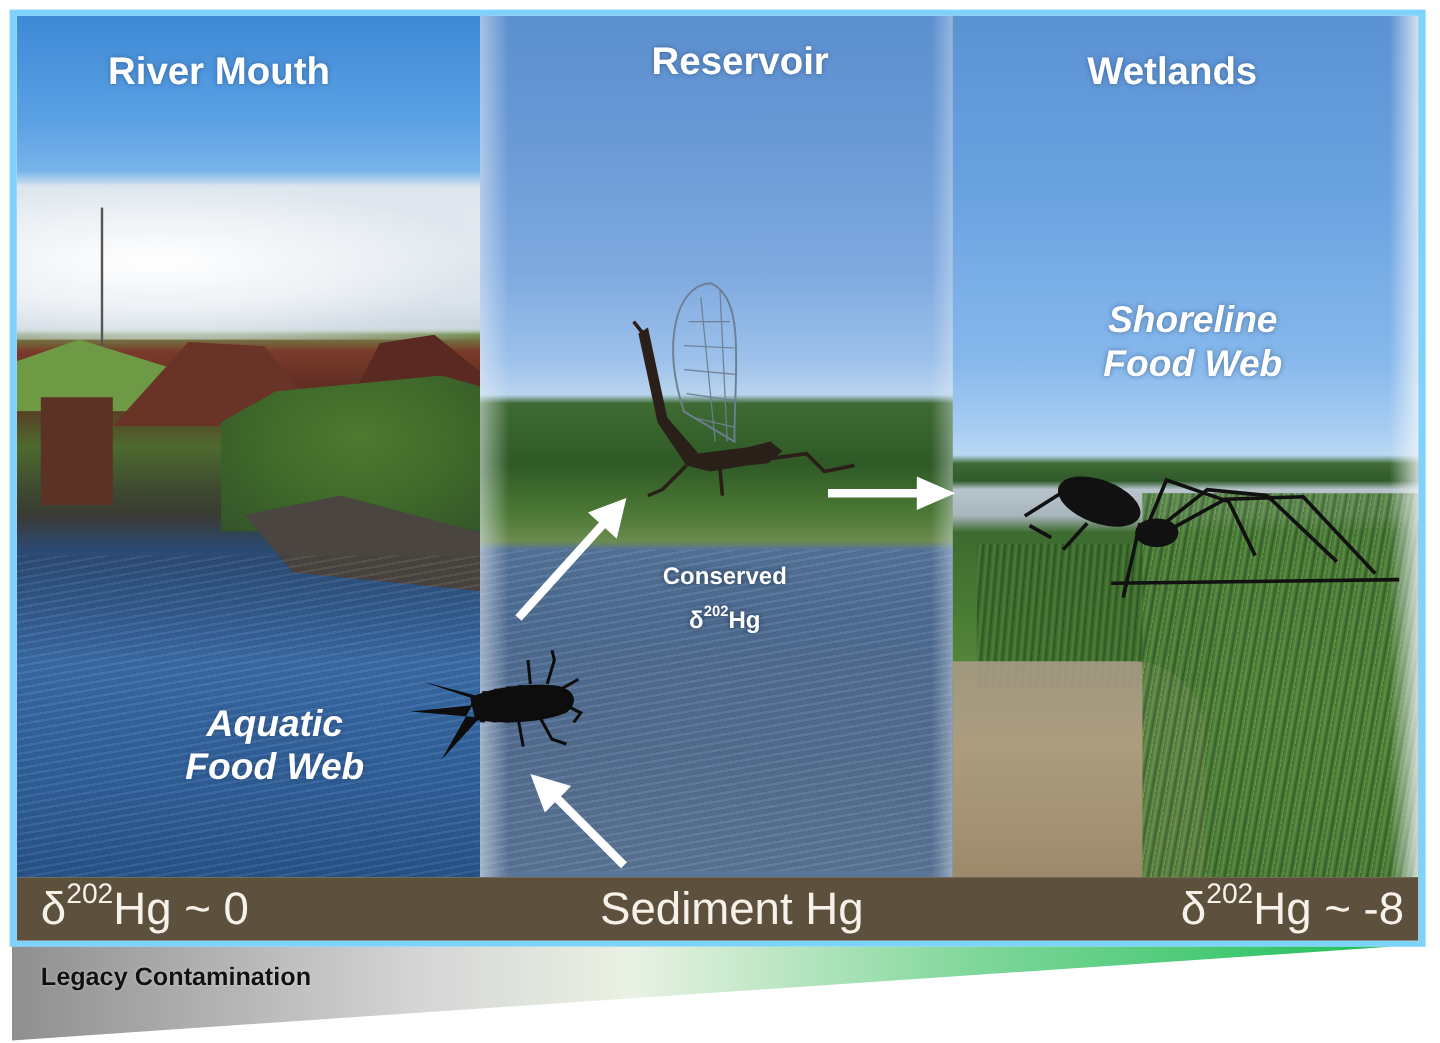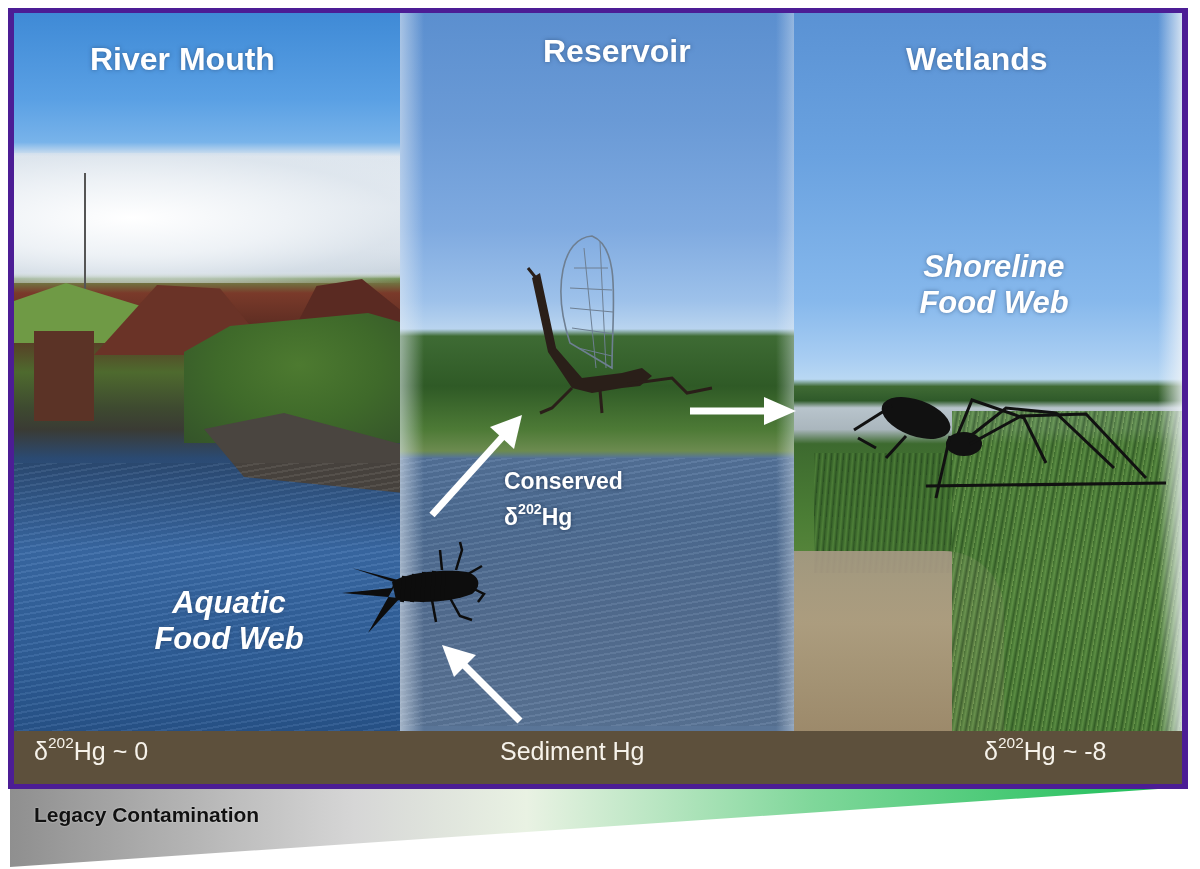--- a/index.html
+++ b/index.html
@@ -8,7 +8,7 @@
 
     
     .frame { position: absolute; left: 8px; top: 8px; width: 1180px; height: 781px;
-             background: #4c1d95; }
+             background: #7dd3fc; }
     .canvas { position: absolute; left: 6px; top: 5px; width: 1168px; height: 771px;
               background: #eef3f7; overflow: hidden; }
 

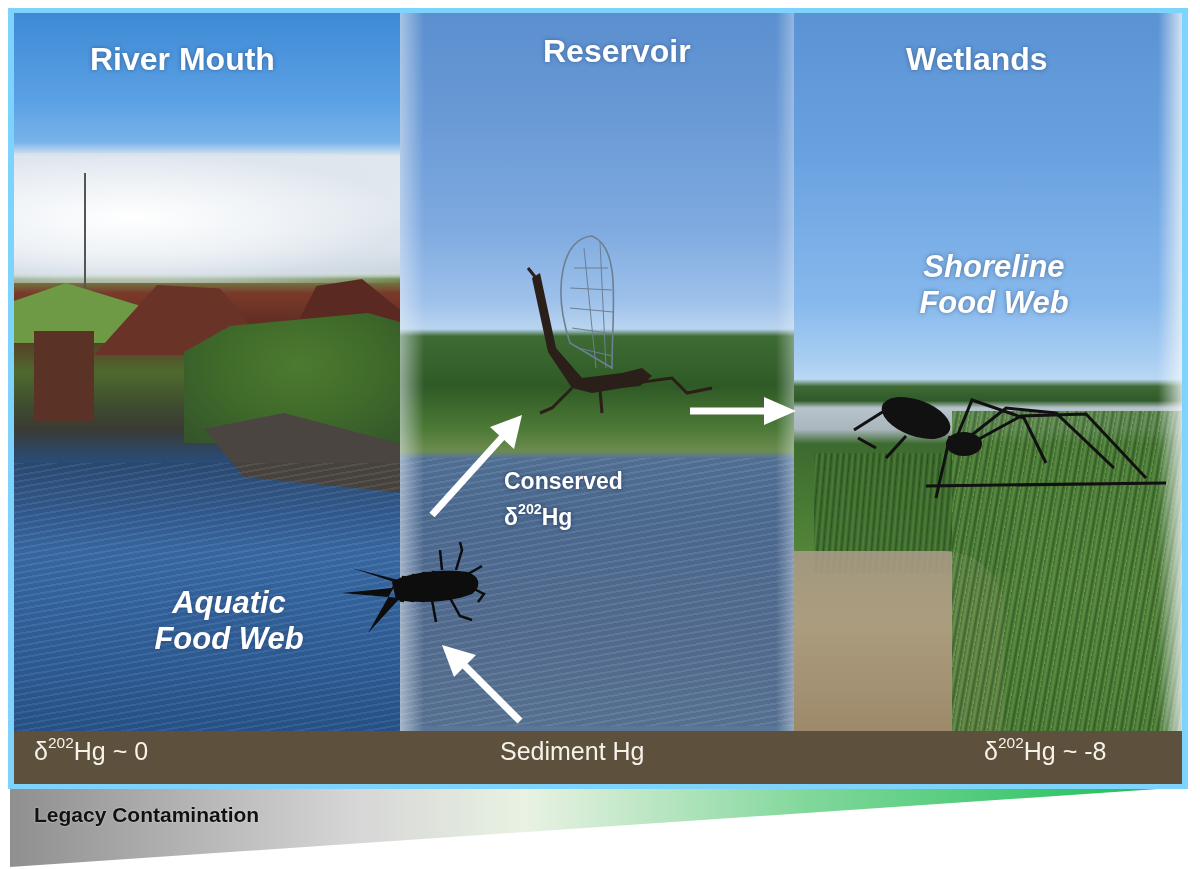--- a/index.html
+++ b/index.html
@@ -79,8 +79,8 @@
     .label-italic { position: absolute; color: #fff; font-weight: bold; font-style: italic;
              font-size: 31px; text-align: center; line-height: 36px;
              text-shadow: 0 0 4px rgba(40,70,110,0.6); }
-    .label-center { position: absolute; color: #fff; font-weight: bold; font-size: 23px;
-             text-align: left; line-height: 36px; text-shadow: 0 0 4px rgba(20,40,70,0.7); }
+    .label-center { position: absolute; color: #fff; font-weight: bold; font-size: 20px;
+             text-align: center; line-height: 36px; text-shadow: 0 0 4px rgba(20,40,70,0.7); }
     .label-center sup, .bar-text sup { font-size: 0.62em; vertical-align: 0.75em; line-height: 0; }
 
     

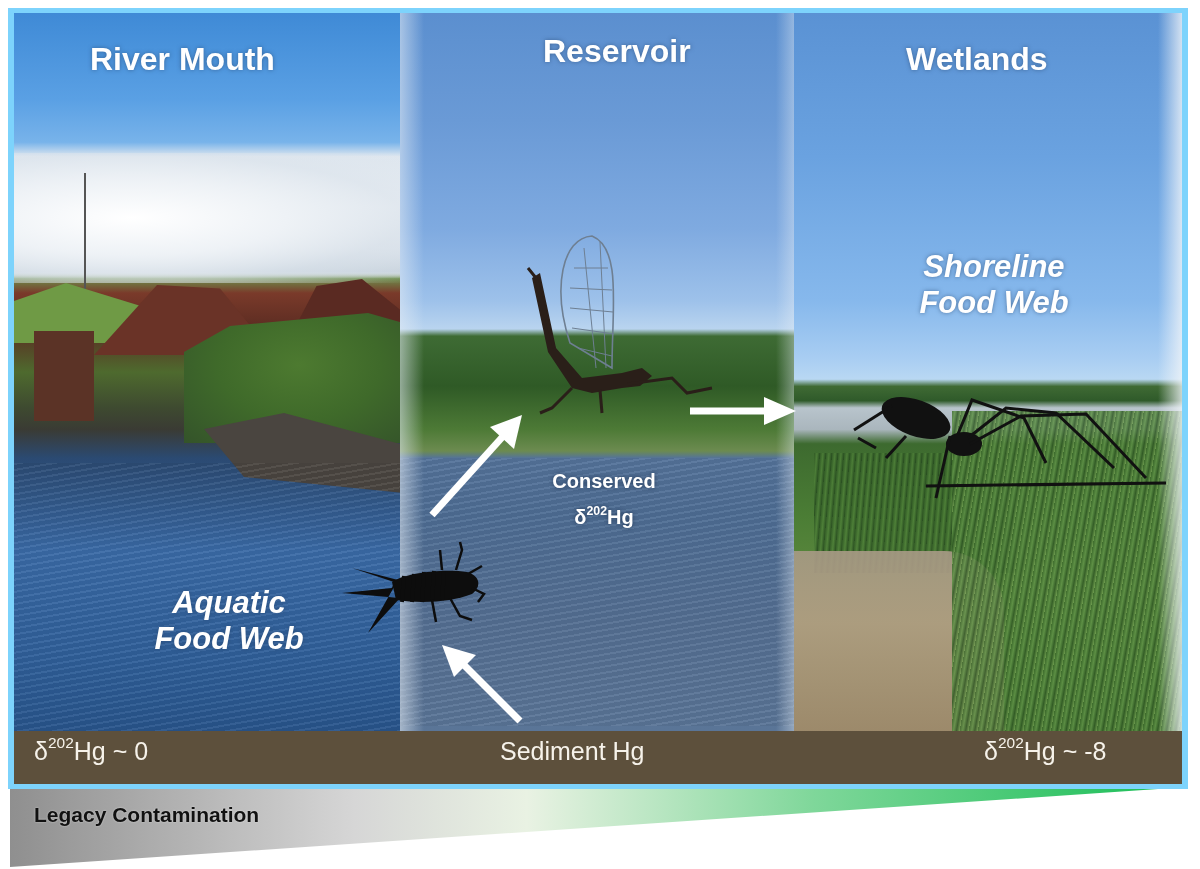--- a/index.html
+++ b/index.html
@@ -86,7 +86,7 @@
     
     .sediment-bar { position: absolute; left: 0; top: 718px; width: 1168px; height: 53px;
       background: #5d503c; }
-    .bar-text { position: absolute; top: 6px; color: #f6f2ea; font-size: 25px; white-space: nowrap; }
+    .bar-text { position: absolute; top: 6px; color: #f6f2ea; font-size: 38px; white-space: nowrap; }
 
     
     .wedge { position: absolute; left: 10px; top: 789px; width: 1178px; height: 80px; }

